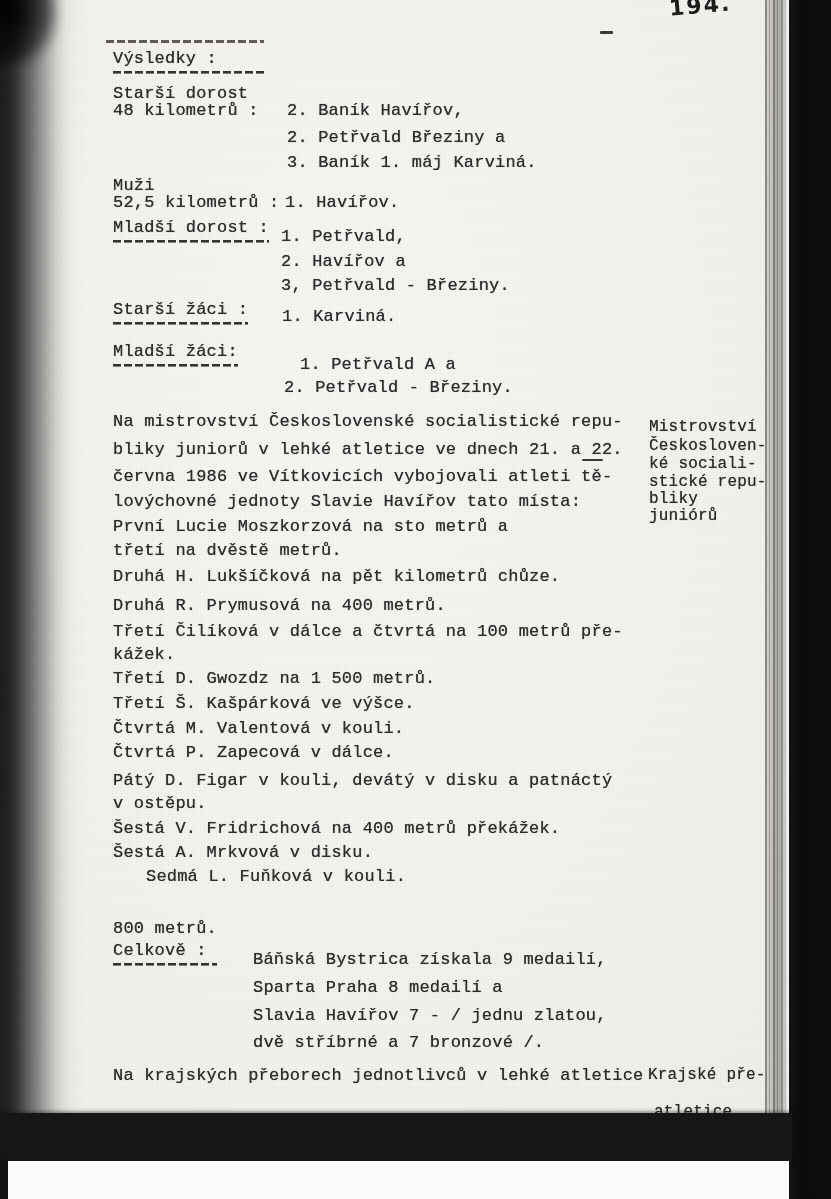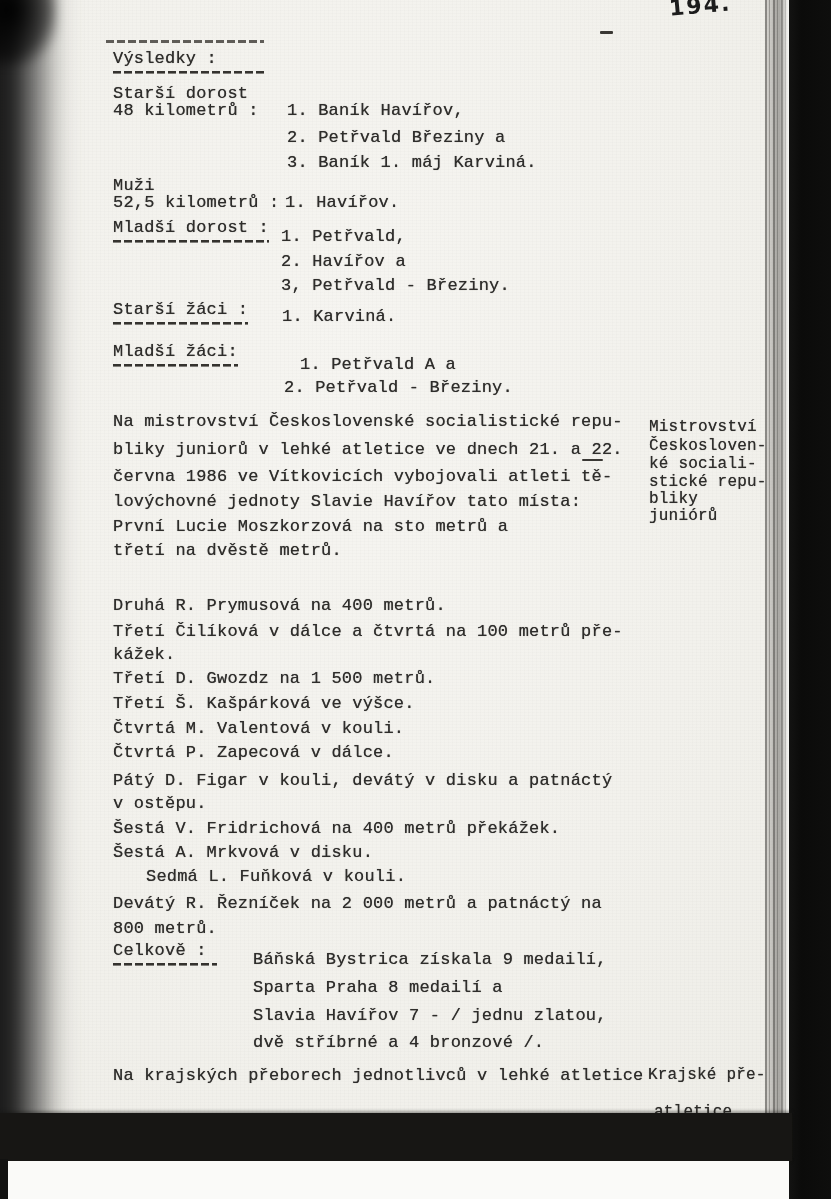--- a/index.html
+++ b/index.html
@@ -91,7 +91,7 @@
 
   <span class="tl" style="left:113px;top:85px;">Starší dorost</span>
   <span class="tl" style="left:113px;top:102px;">48 kilometrů :</span>
-  <span class="tl" style="left:287px;top:102px;">1. Baník Havířov,</span>
+  <span class="tl" style="left:287px;top:102px;">2. Baník Havířov,</span>
   <span class="tl" style="left:287px;top:129px;text-align:right;">2. Petřvald Březiny a</span>
   <span class="tl" style="left:287px;top:154px;">3. Baník 1. máj Karviná.</span>
 

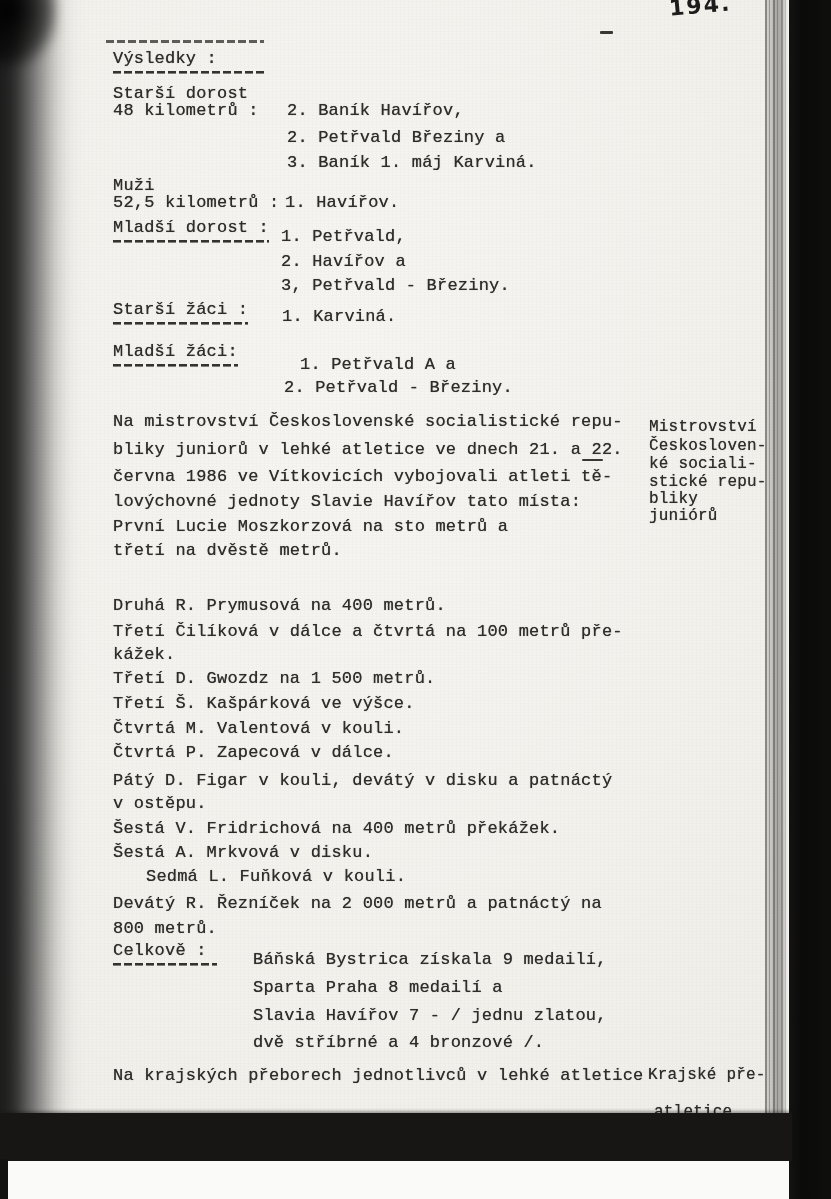--- a/index.html
+++ b/index.html
@@ -118,6 +118,7 @@
   <span class="tl" style="left:113px;top:493px;">lovýchovné jednoty Slavie Havířov tato místa:</span>
   <span class="tl" style="left:113px;top:518px;">První Lucie Moszkorzová na sto metrů a</span>
   <span class="tl" style="left:113px;top:542px;">třetí na dvěstě metrů.</span>
+  <span class="tl" style="left:113px;top:568px;">Druhá H. Lukšíčková na pět kilometrů chůze.</span>
   <span class="tl" style="left:113px;top:597px;">Druhá R. Prymusová na 400 metrů.</span>
   <span class="tl" style="left:113px;top:623px;">Třetí Čilíková v dálce a čtvrtá na 100 metrů pře-</span>
   <span class="tl" style="left:113px;top:646px;">kážek.</span>

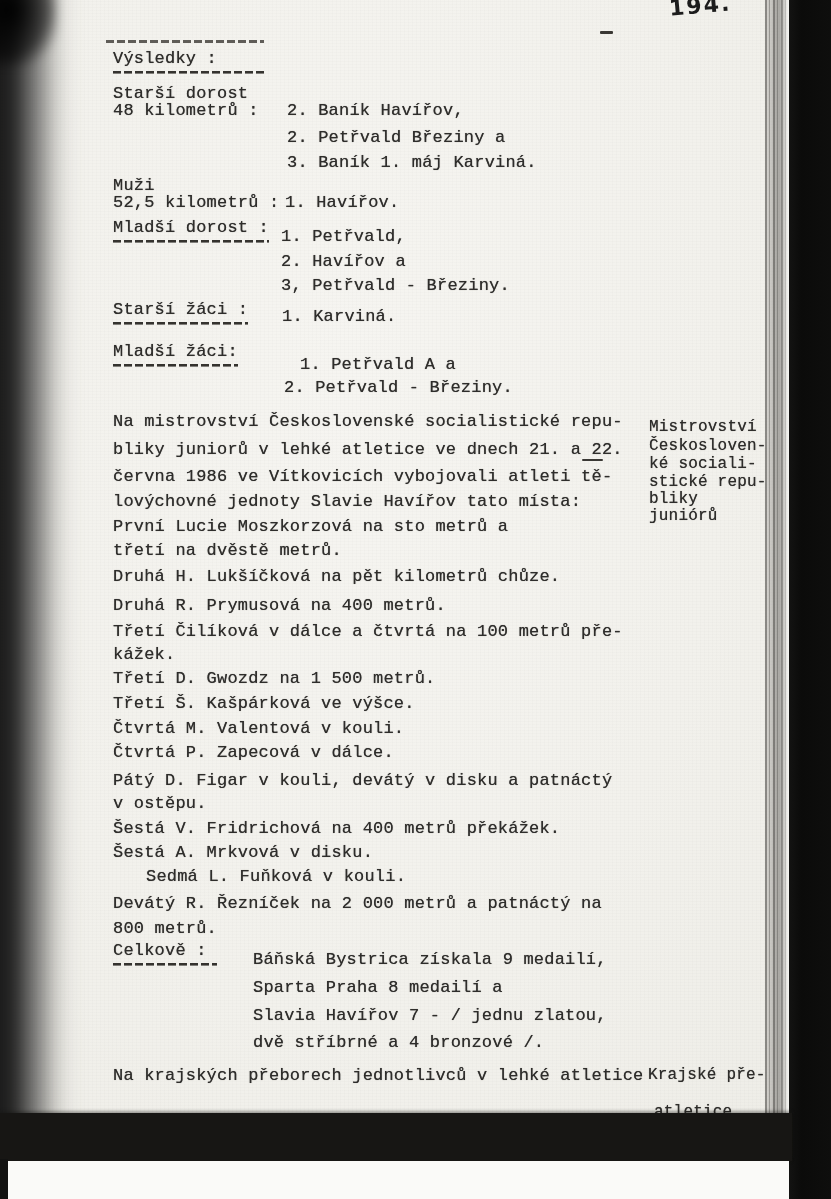--- a/index.html
+++ b/index.html
@@ -131,7 +131,6 @@
   <span class="tl" style="left:113px;top:820px;">Šestá V. Fridrichová na 400 metrů překážek.</span>
   <span class="tl" style="left:113px;top:844px;">Šestá A. Mrkvová v disku.</span>
   <span class="tl" style="left:129px;top:868px;margin-left:17px;">Sedmá L. Fuňková v kouli.</span>
-  <span class="tl" style="left:113px;top:895px;">Devátý R. Řezníček na 2 000 metrů a patnáctý na</span>
   <span class="tl" style="left:113px;top:920px;">800 metrů.</span>
 
   <span class="tl sm" style="left:649px;top:419px;">Mistrovství</span>

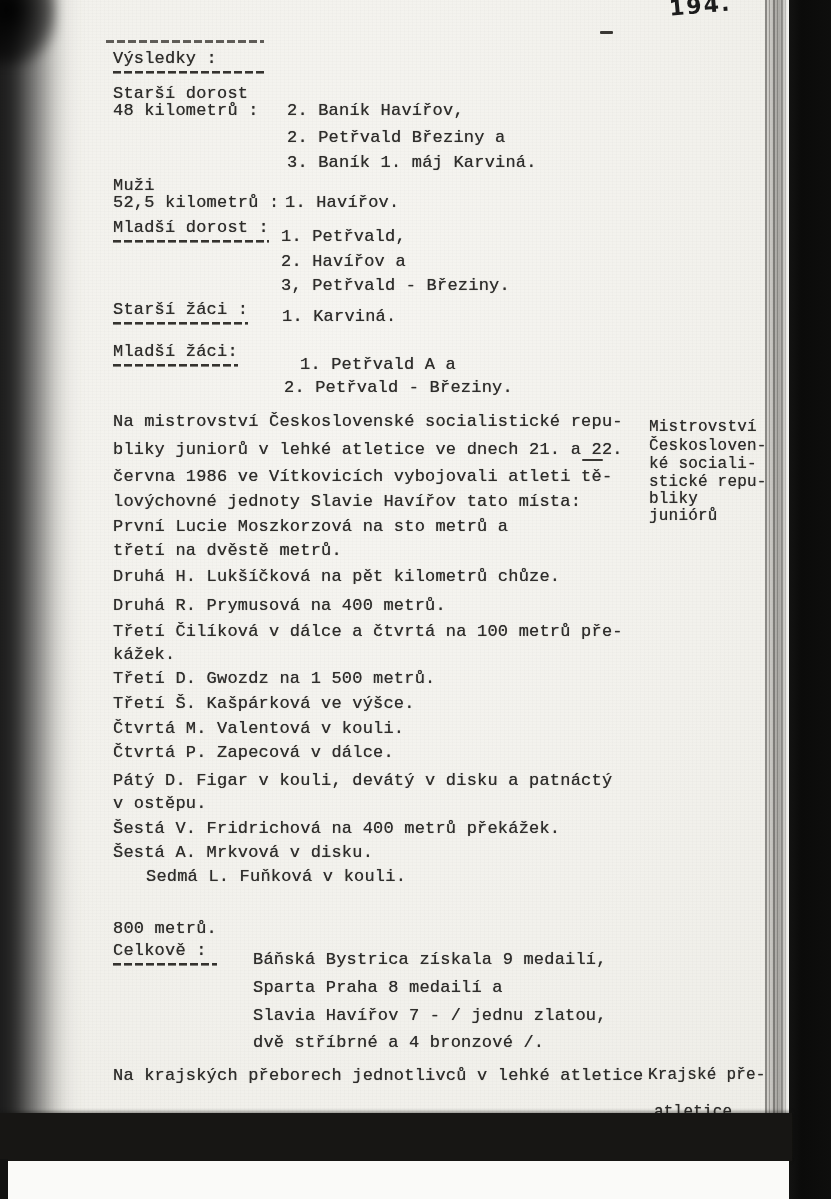--- a/index.html
+++ b/index.html
@@ -144,7 +144,7 @@
   <span class="tl" style="left:253px;top:951px;">Báňská Bystrica získala 9 medailí,</span>
   <span class="tl" style="left:253px;top:979px;">Sparta Praha 8 medailí a</span>
   <span class="tl" style="left:253px;top:1007px;">Slavia Havířov 7 - / jednu zlatou,</span>
-  <span class="tl" style="left:253px;top:1034px;">dvě stříbrné a 4 bronzové /.</span>
+  <span class="tl" style="left:253px;top:1034px;">dvě stříbrné a 7 bronzové /.</span>
 
   <span class="tl" style="left:113px;top:1067px;">Na krajských přeborech jednotlivců v lehké atletice</span>
   <span class="tl" style="left:113px;top:1120px;font-style:italic;">v Ostravě a Třinci získali atleti tělovýchovné jedno-</span>

